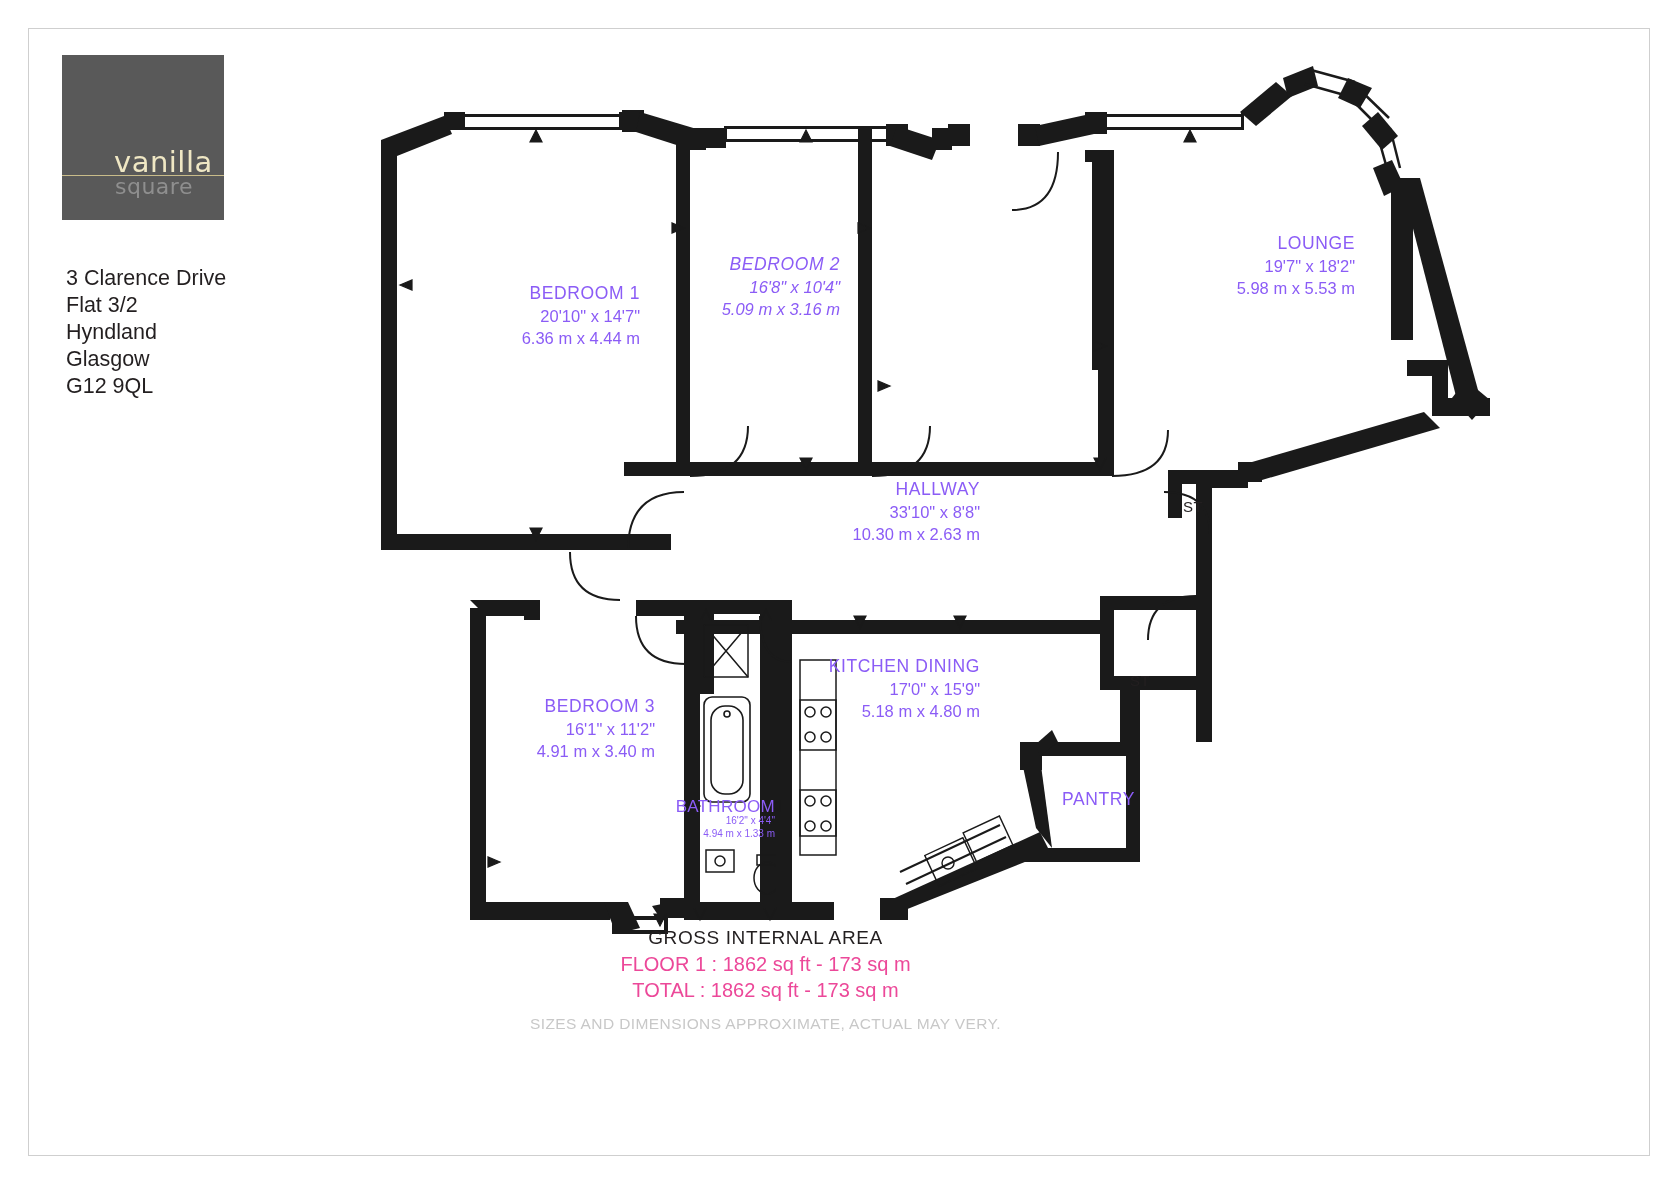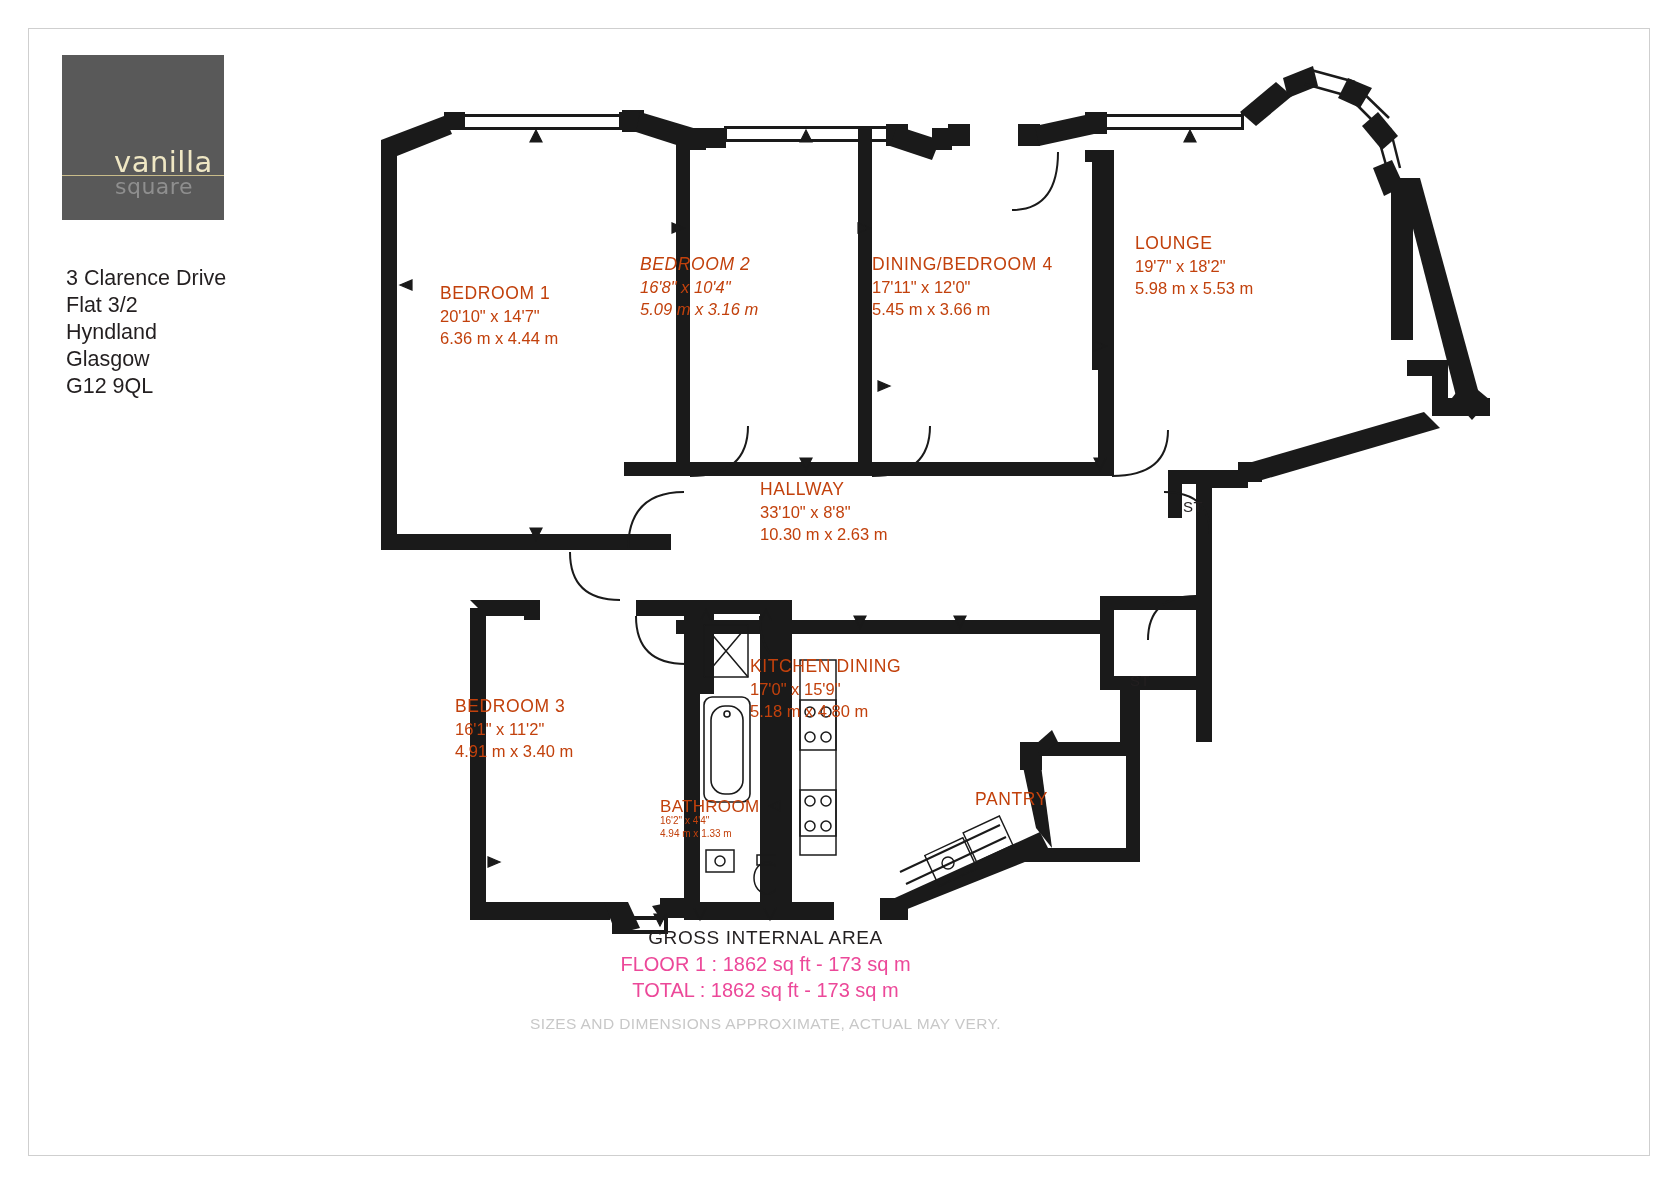--- a/index.html
+++ b/index.html
@@ -87,9 +87,9 @@
   
   .room-label {
     position: absolute;
-    text-align: left;
+    text-align: right;
     font-family: "Liberation Sans", sans-serif;
-    color: #c2410c;
+    color: #8b5cf6;
     white-space: nowrap;
   }
   .room-label .name {

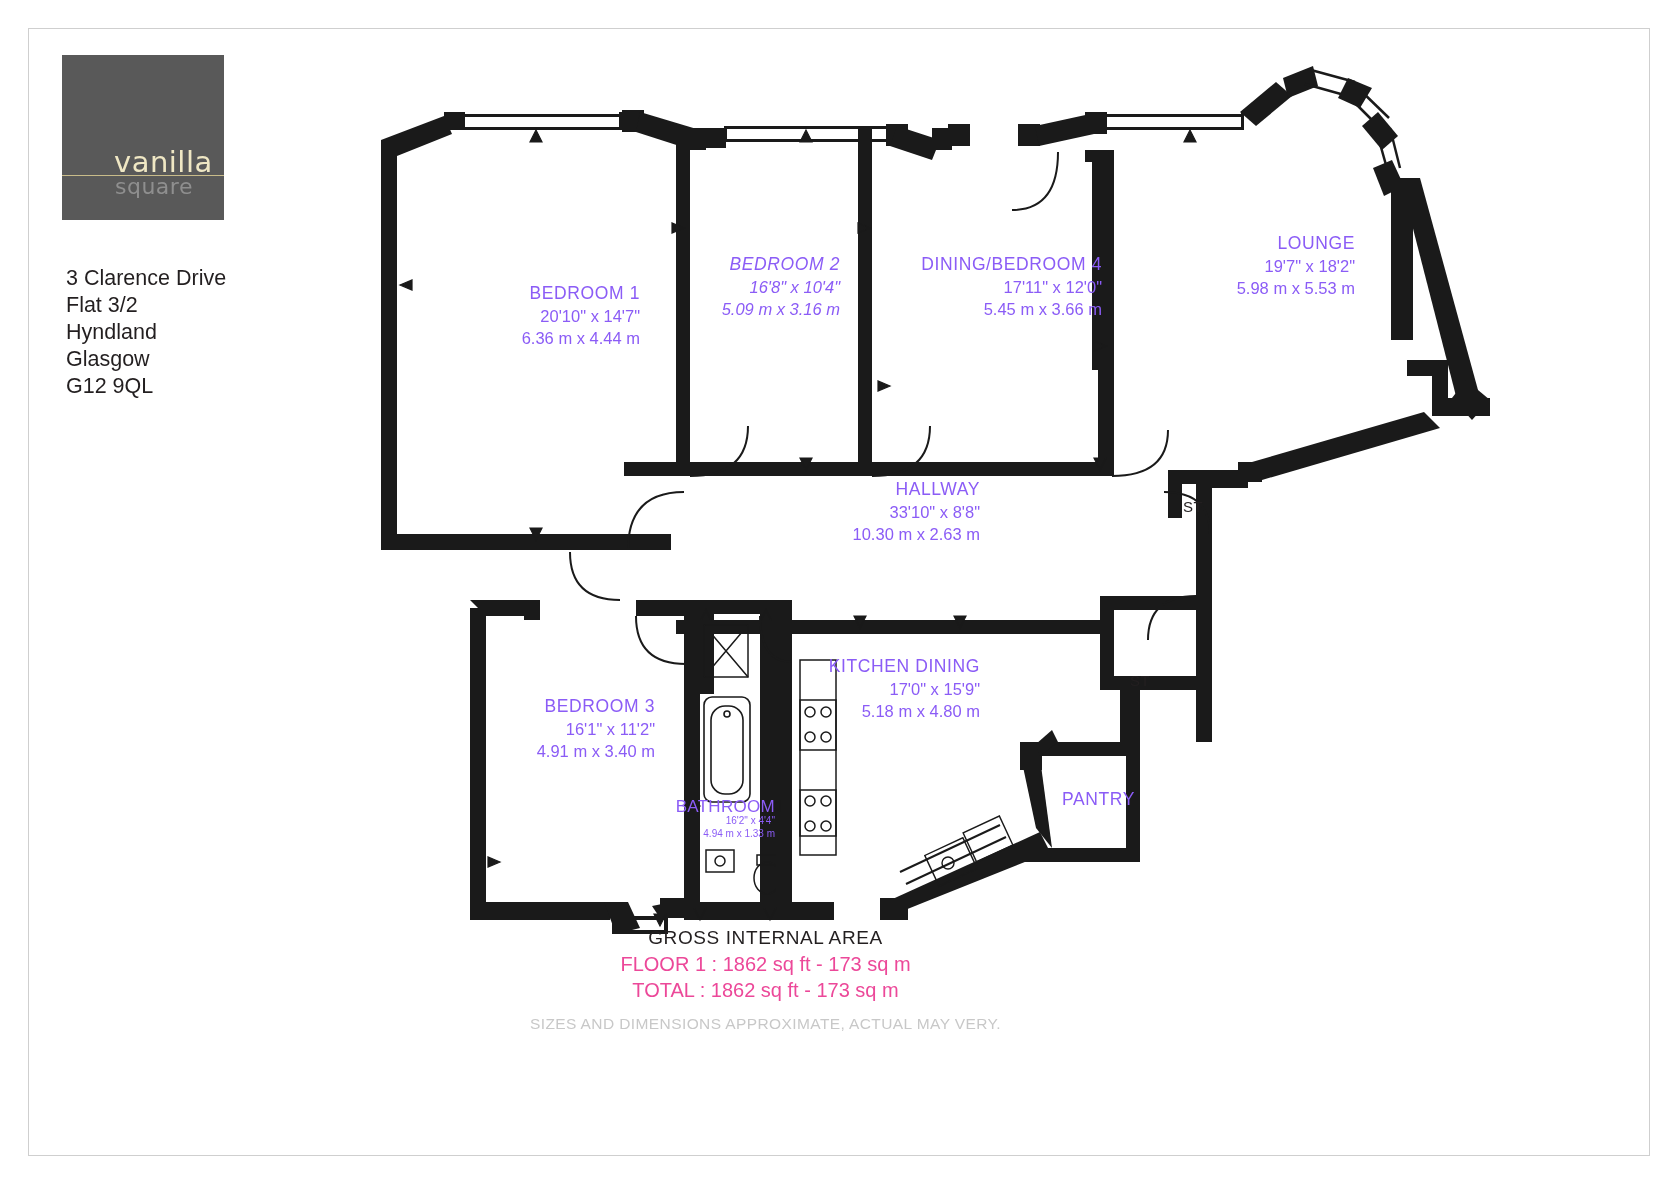--- a/index.html
+++ b/index.html
@@ -389,11 +389,6 @@
     <div class="dim">5.09 m x 3.16 m</div>
   </div>
 
-  <div class="room-label" style="left:872px; top:253px; width:230px;">
-    <div class="name">DINING/BEDROOM 4</div>
-    <div class="dim">17'11" x 12'0"</div>
-    <div class="dim">5.45 m x 3.66 m</div>
-  </div>
 
   <div class="room-label" style="left:1135px; top:232px; width:220px;">
     <div class="name">LOUNGE</div>

